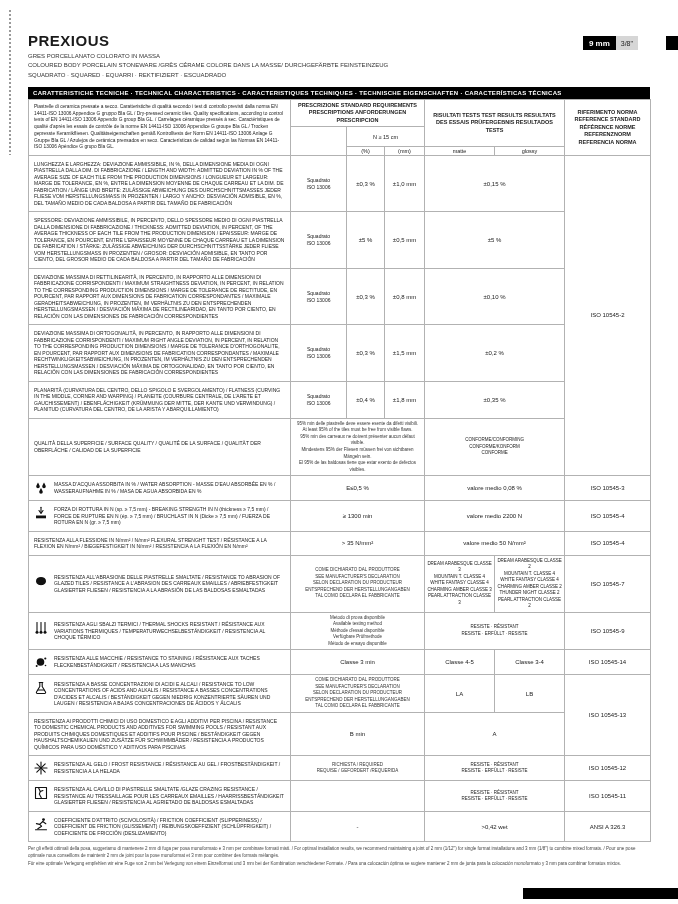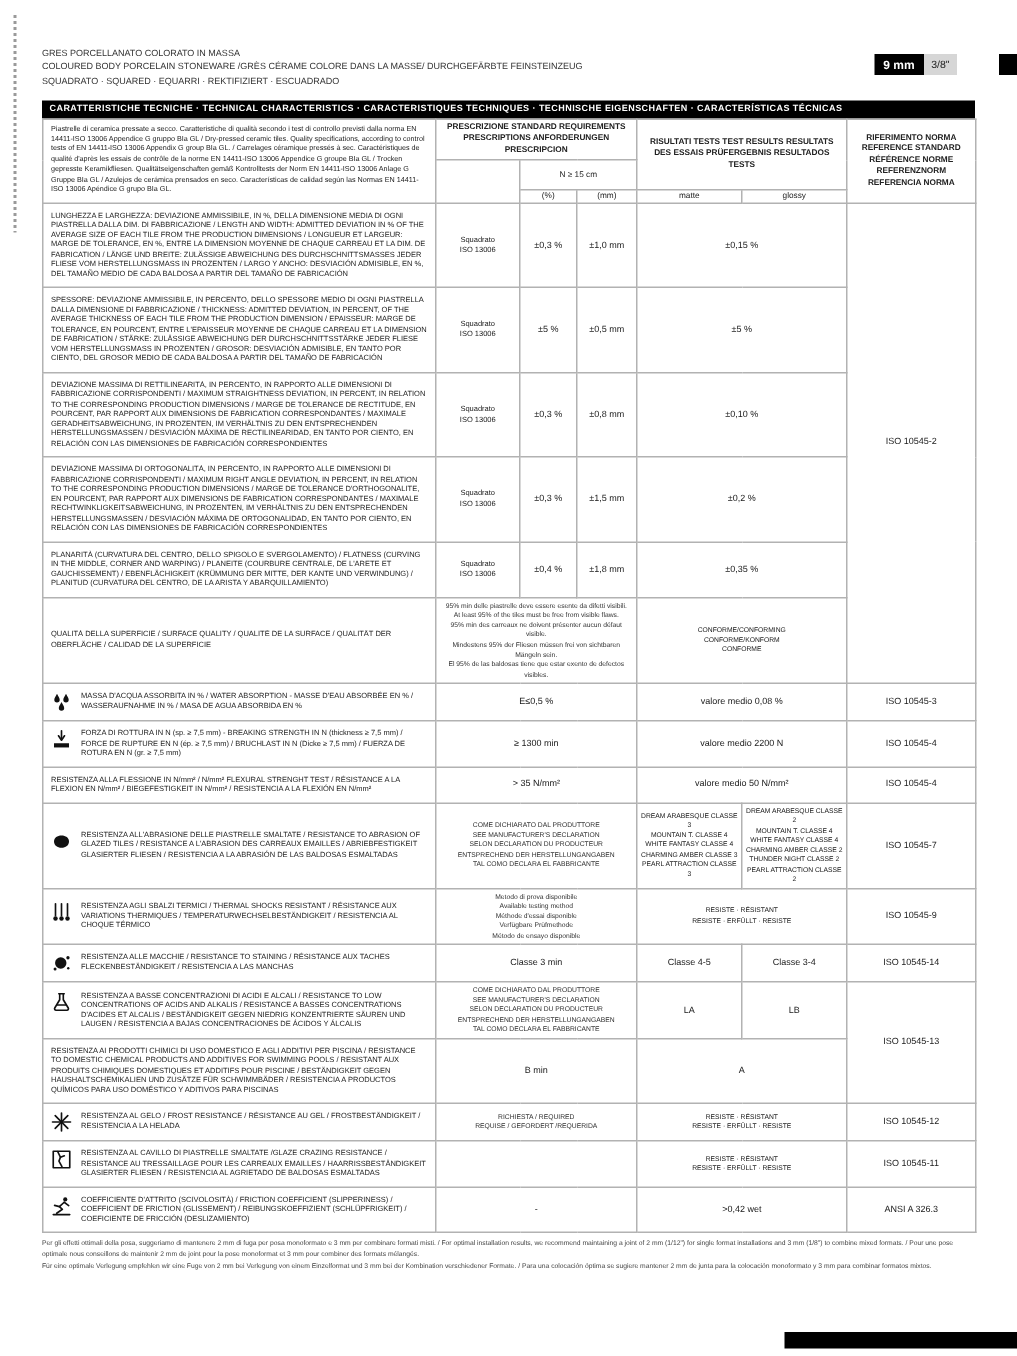--- a/index.html
+++ b/index.html
@@ -50,6 +50,7 @@
   <div class="edge-tab"></div>
 
   <div class="content">
+    <h1 class="page-title">PREXIOUS</h1>
     <div class="sub">GRES PORCELLANATO COLORATO IN MASSA</div>
     <div class="sub">COLOURED BODY PORCELAIN STONEWARE /GRÈS CÉRAME COLORE DANS LA MASSE/ DURCHGEFÄRBTE FEINSTEINZEUG</div>
     <div class="squad">SQUADRATO · SQUARED · EQUARRI · REKTIFIZIERT · ESCUADRADO</div>

